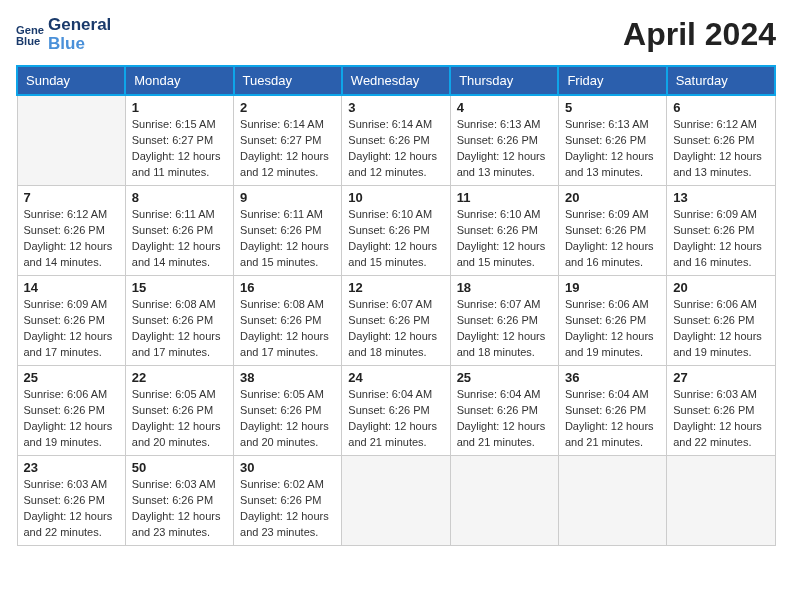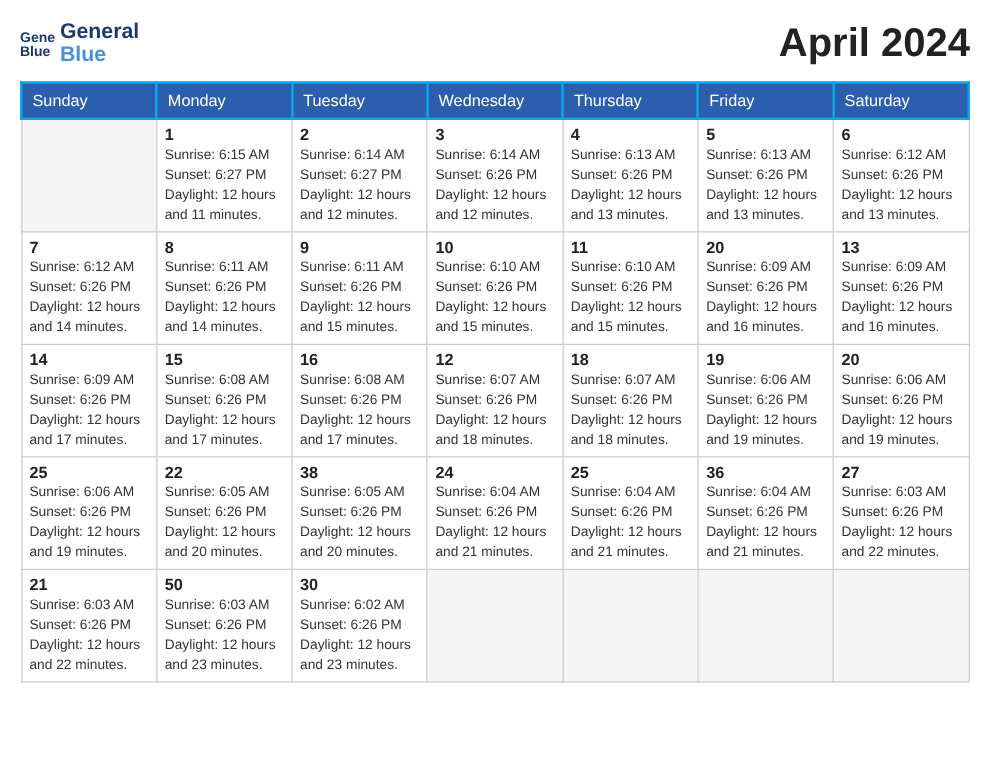--- a/index.html
+++ b/index.html
@@ -230,7 +230,7 @@
       </tr>
       <tr class="week-row">
         <td>
-          <span class="day-num">21</span>
+          <span class="day-num">23</span>
           <div class="day-info">Sunrise: 6:03 AM<br>Sunset: 6:26 PM<br>Daylight: 12 hours<br>and 22 minutes.</div>
         </td>
         <td>

